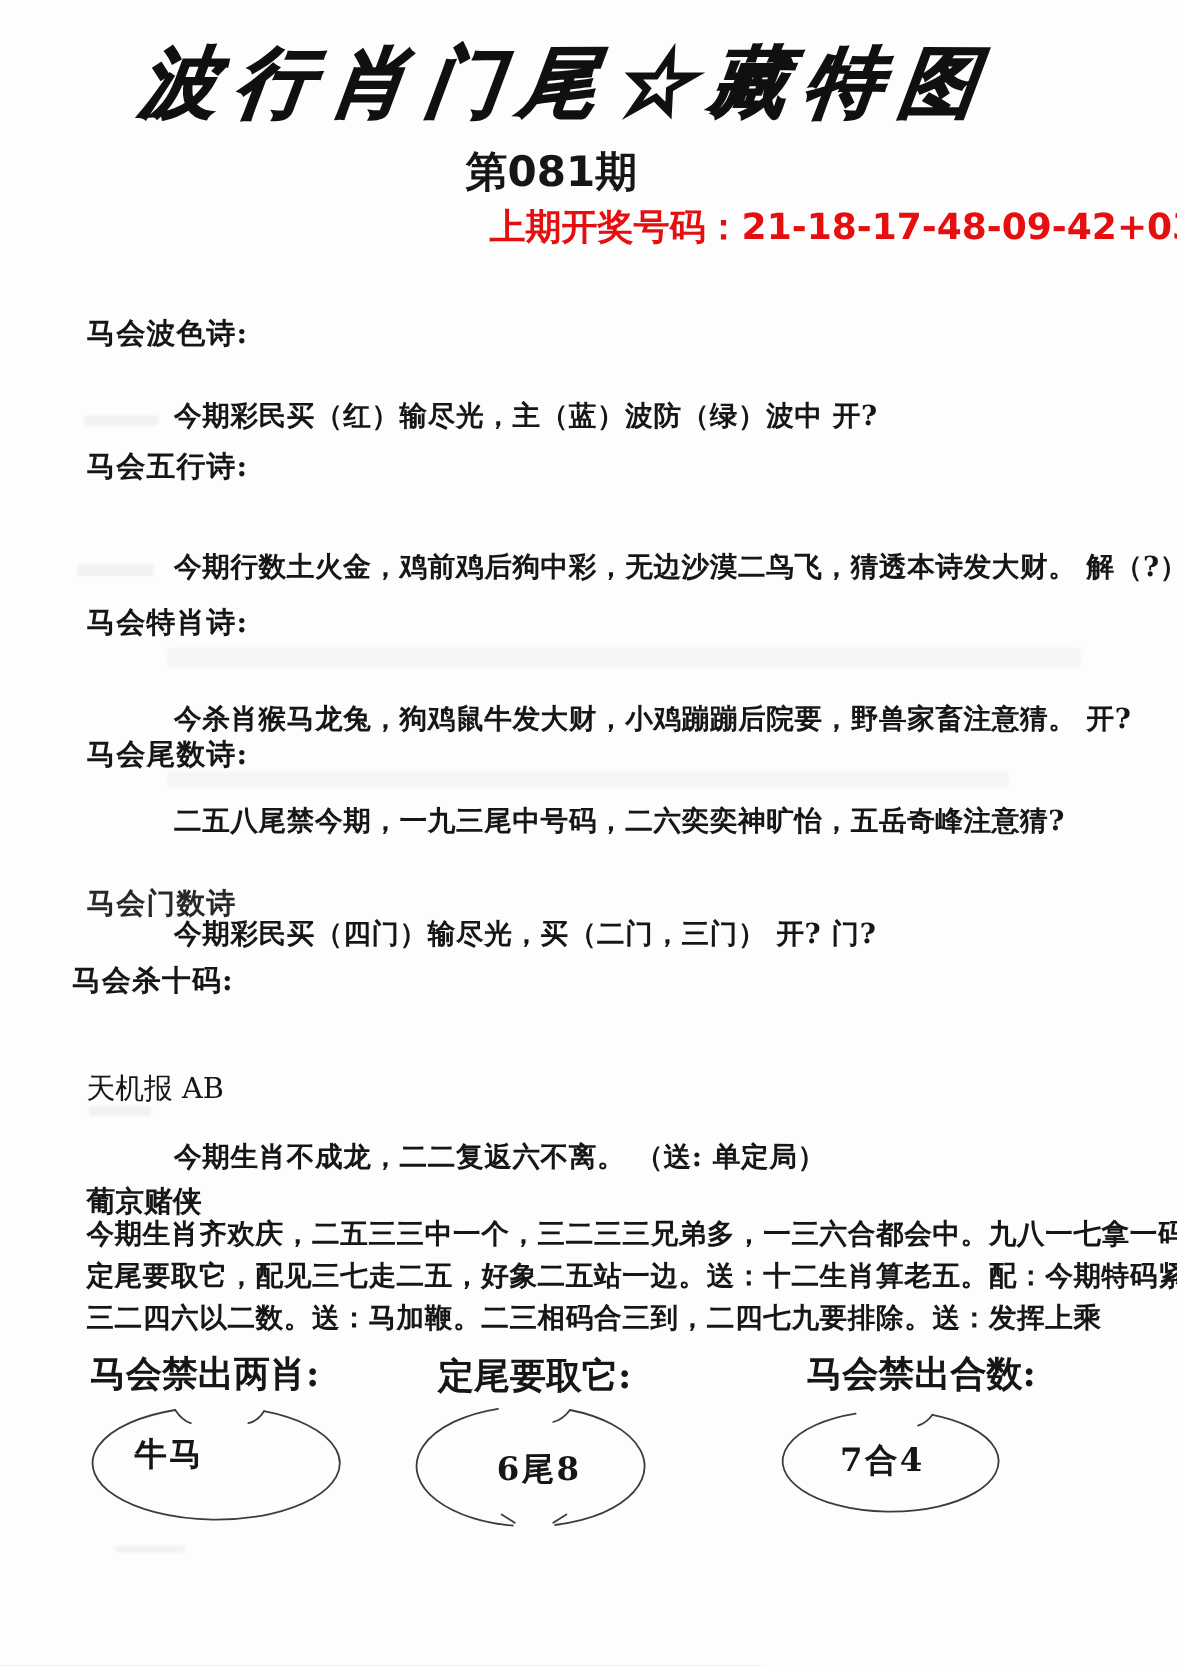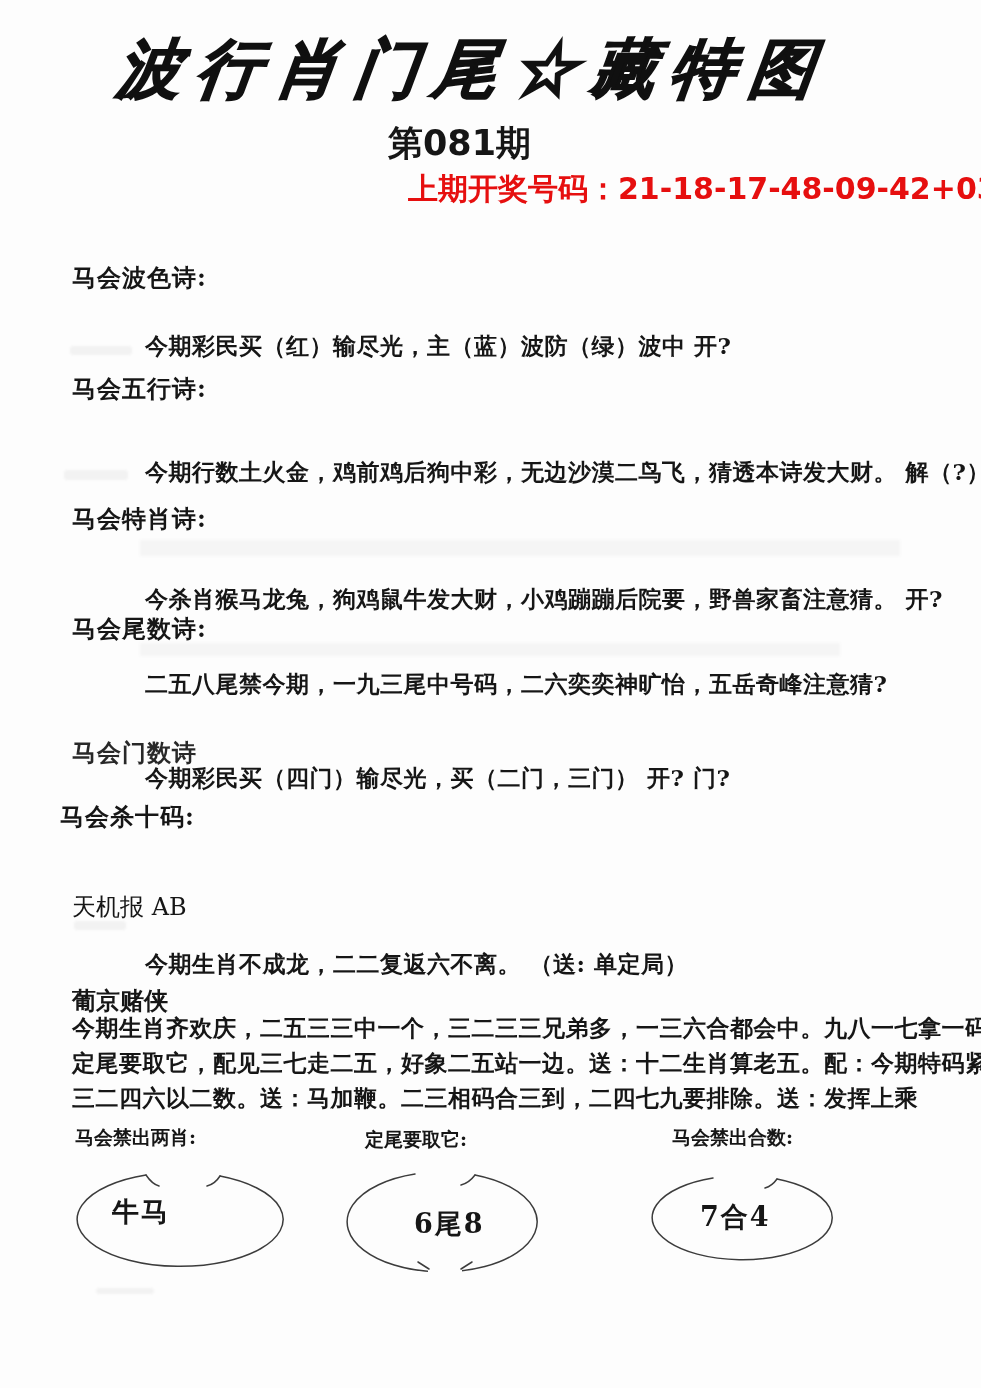--- a/index.html
+++ b/index.html
@@ -32,7 +32,7 @@
   .plain-head{font-size:24px;font-weight:500;}
   .bold-head{font-size:24px;font-weight:700;}
   .para-line{font-size:23px;font-weight:700;letter-spacing:0.5px;}
-  .ban-label{font-size:19px;font-weight:700;}
+  .ban-label{font-size:30px;font-weight:700;}
   .circle-value{font-size:27px;font-weight:700;letter-spacing:2px;}
   .faded{opacity:0.92;}
   svg.overlay{position:absolute;left:0;top:0;pointer-events:none;}

